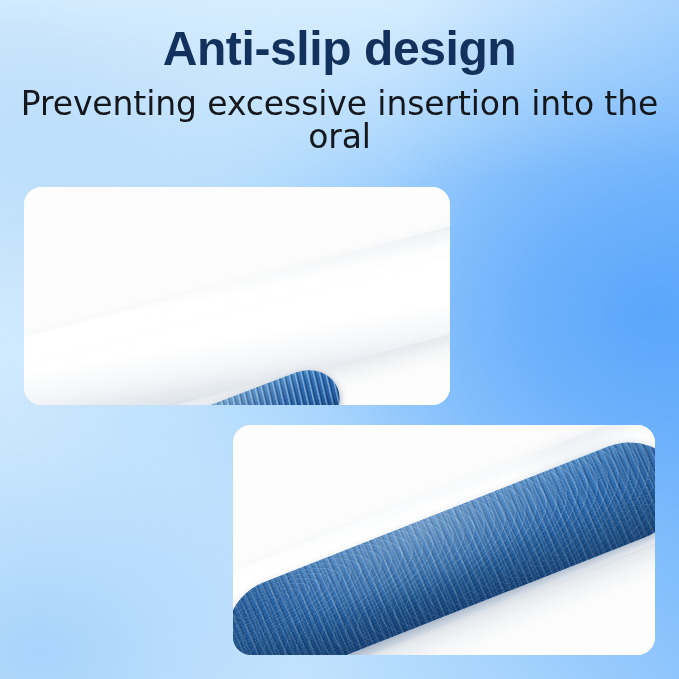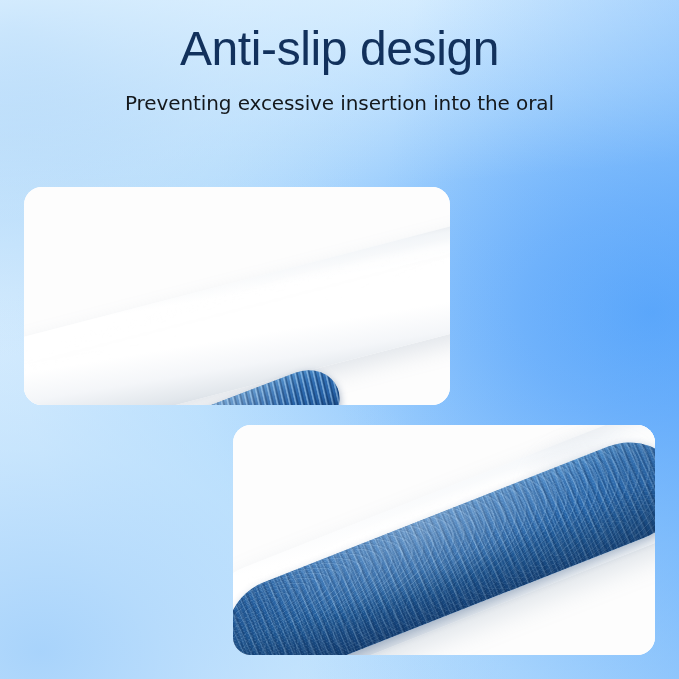--- a/index.html
+++ b/index.html
@@ -66,7 +66,7 @@
     padding-top: 22px;
     font-size: 48px;
     line-height: 54px;
-    font-weight: normal;
+    font-weight: bold;
     letter-spacing: -0.4px;
     color: #12315c;
     font-family: "Liberation Sans", sans-serif;

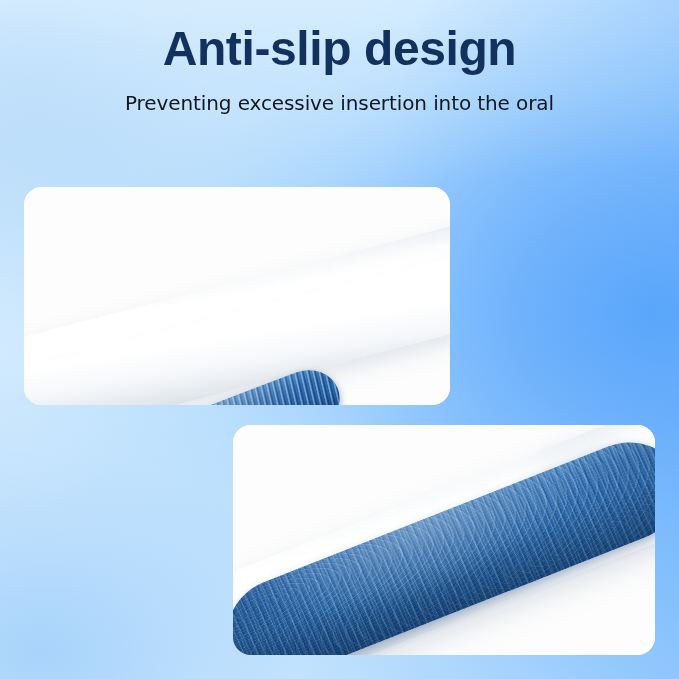--- a/index.html
+++ b/index.html
@@ -74,7 +74,7 @@
   .page-subtitle {
     margin: 0;
     padding-top: 11px;
-    font-size: 20px;
+    font-size: 33px;
     line-height: 33px;
     font-weight: normal;
     color: #14181c;

